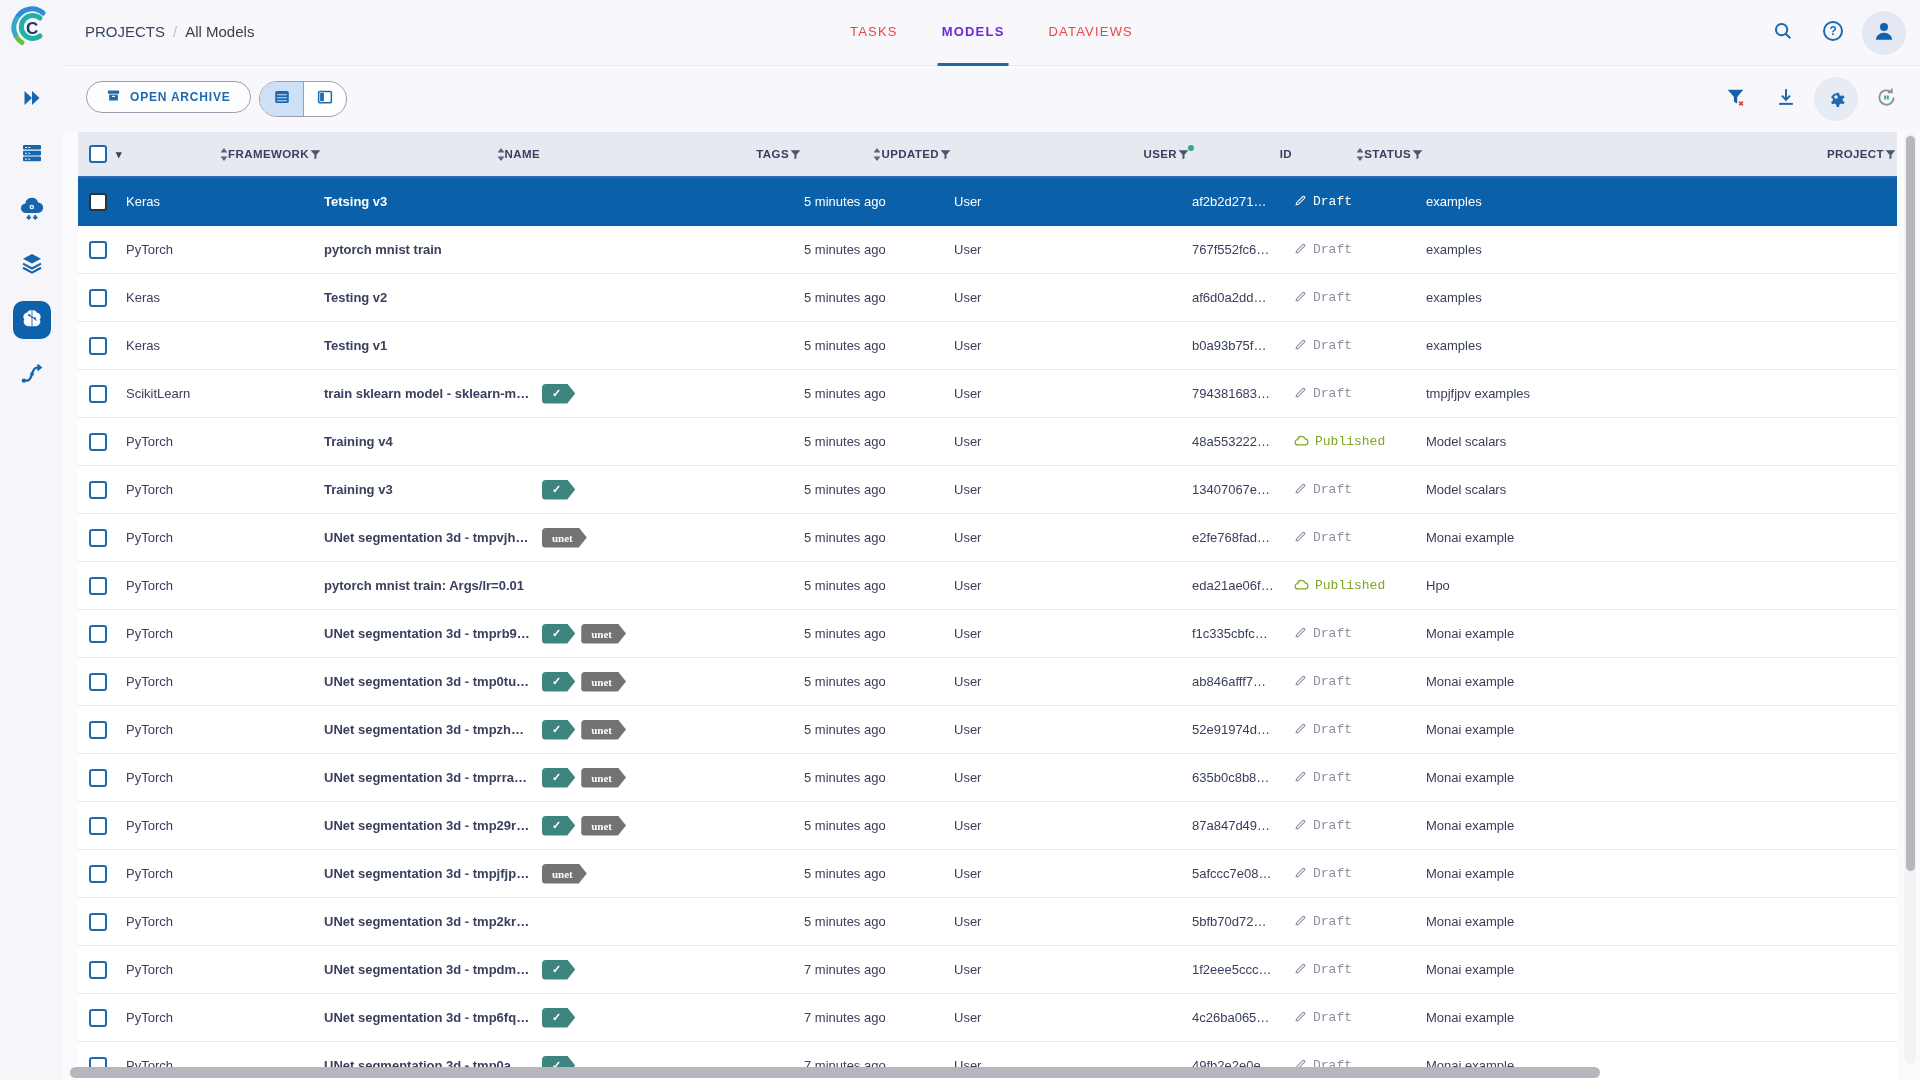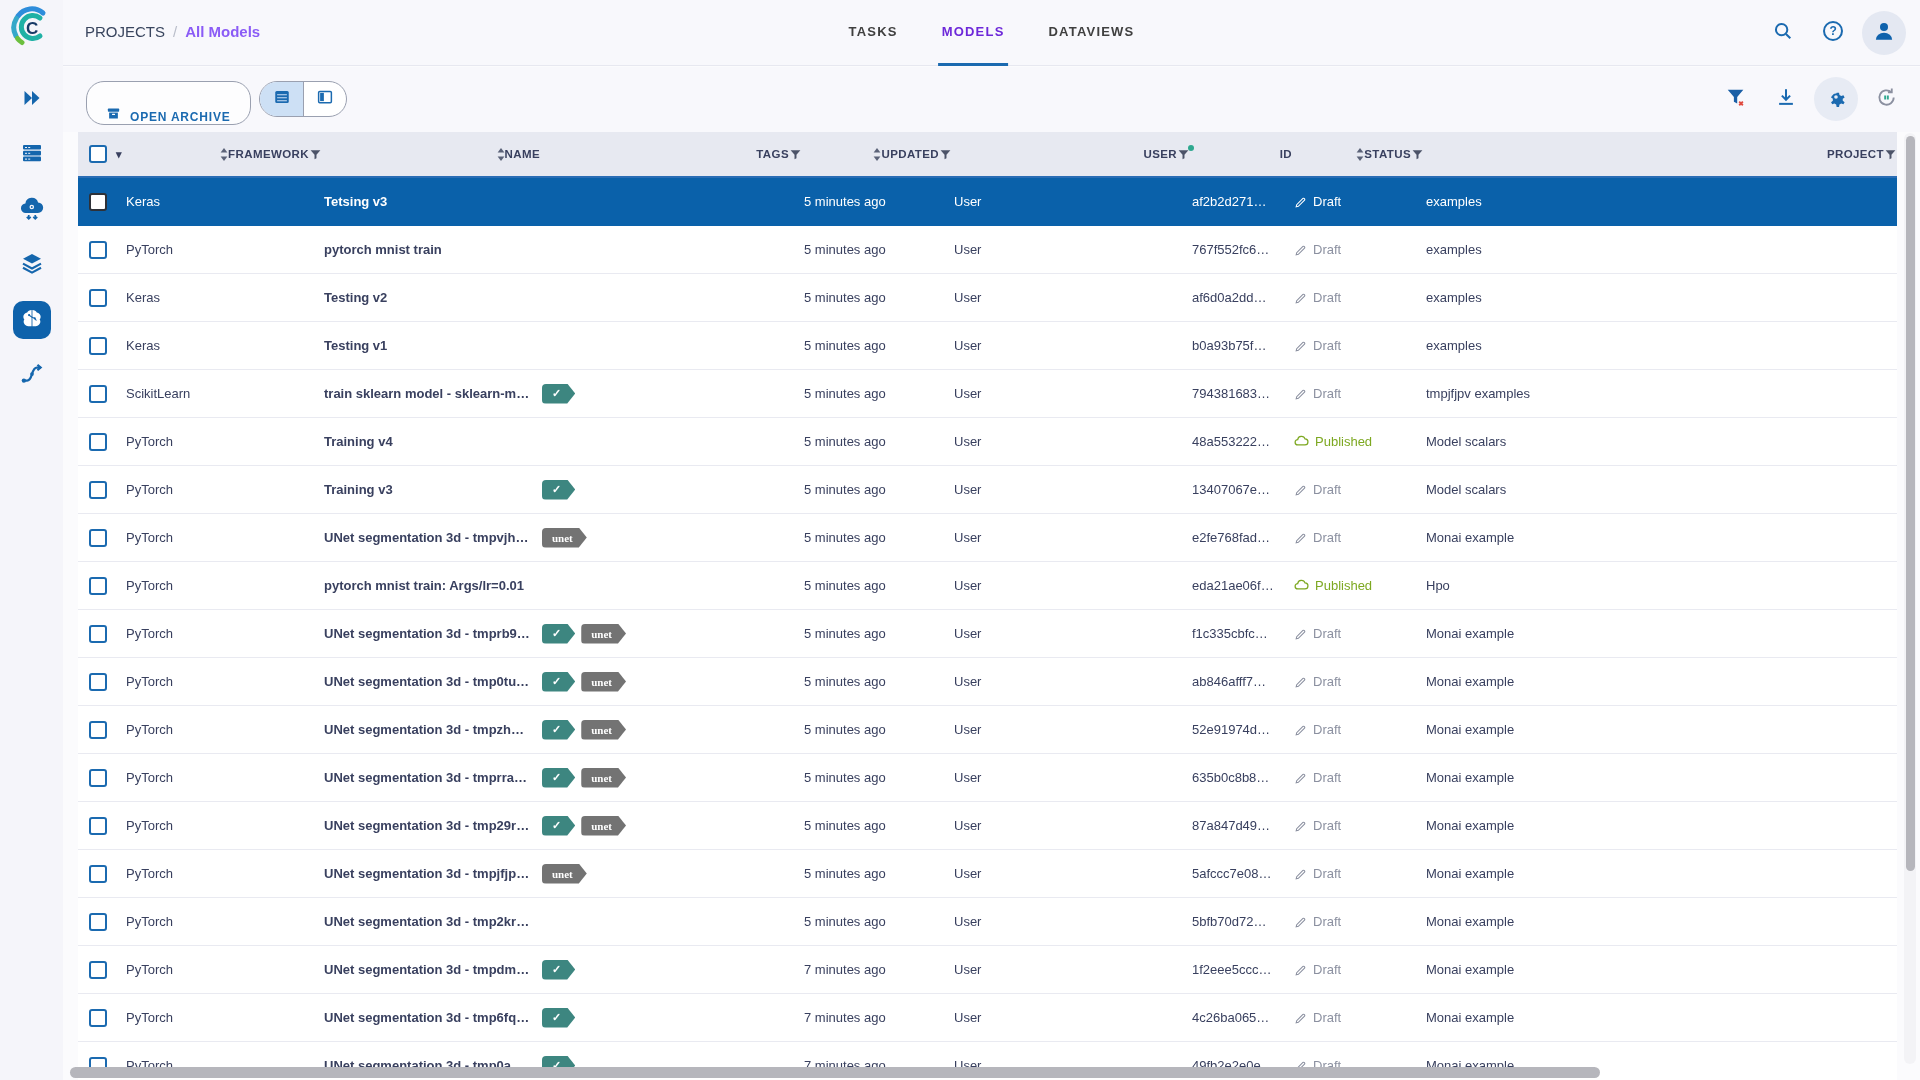--- a/index.html
+++ b/index.html
@@ -17,7 +17,7 @@
   .breadcrumb { position:absolute; left:22px; top:23px; font-size:15px; display:flex; gap:8px; align-items:flex-start; }
   .crumb-root { color:#39455e; }
   .crumb-sep { color:#b9bdc9; }
-  .crumb-current { color:#8b5cf6; font-weight:700; }
+  .crumb-current { color:#404040; font-weight:400; }
   .tabs { position:absolute; left:50%; transform:translateX(-50%); top:0; height:66px; display:flex; gap:36px; align-items:stretch; }
   .tab { font-size:13px; letter-spacing:1.2px; color:#404040; display:flex; align-items:center; padding:0 4px; border-bottom:3px solid transparent; font-weight:700; cursor:pointer; }
   .tab.active { color:#6d28d9; font-weight:700; border-bottom-color:#1b6ab0; }

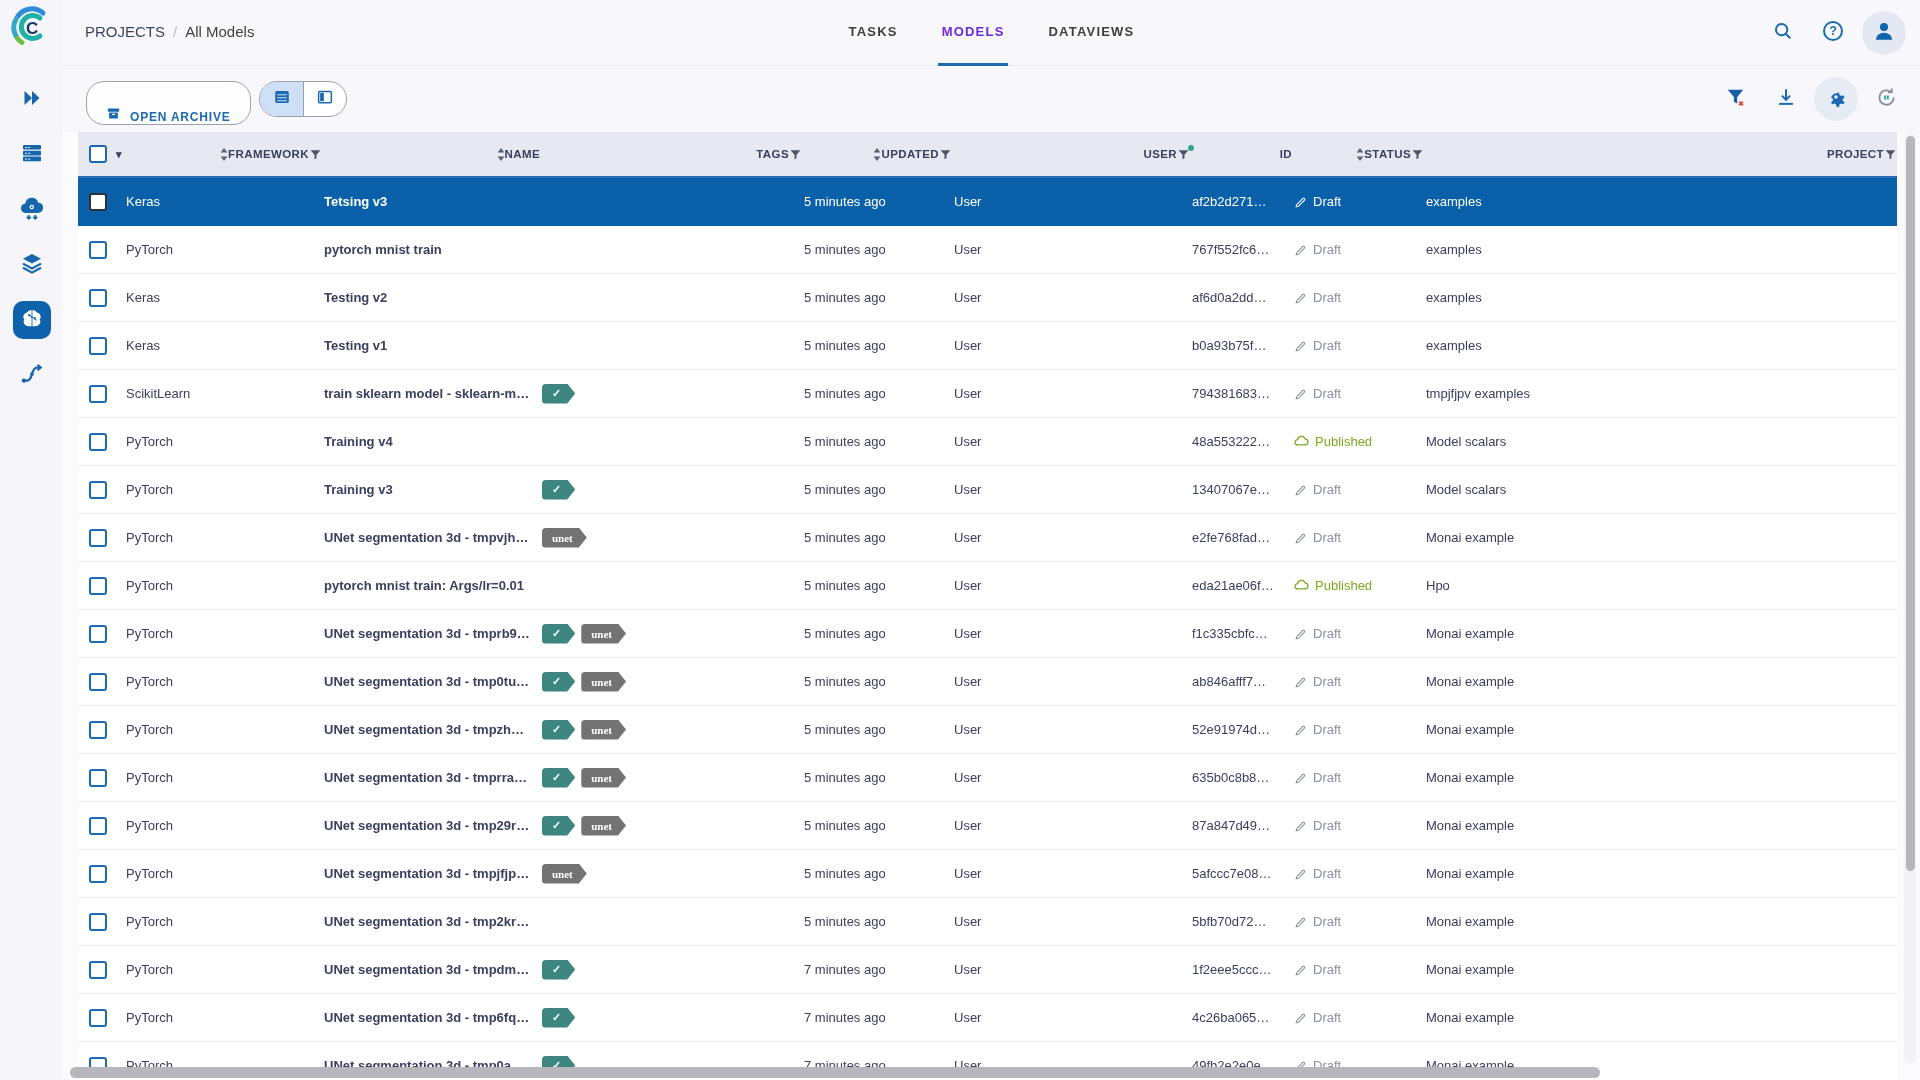--- a/index.html
+++ b/index.html
@@ -19,7 +19,7 @@
   .crumb-sep { color:#b9bdc9; }
   .crumb-current { color:#404040; font-weight:400; }
   .tabs { position:absolute; left:50%; transform:translateX(-50%); top:0; height:66px; display:flex; gap:36px; align-items:stretch; }
-  .tab { font-size:13px; letter-spacing:1.2px; color:#404040; display:flex; align-items:center; padding:0 4px; border-bottom:3px solid transparent; font-weight:700; cursor:pointer; }
+  .tab { font-size:13px; letter-spacing:1.2px; color:#ef4444; display:flex; align-items:center; padding:0 4px; border-bottom:3px solid transparent; font-weight:400; cursor:pointer; }
   .tab.active { color:#6d28d9; font-weight:700; border-bottom-color:#1b6ab0; }
   .topbar-icons { position:absolute; right:14px; top:11px; display:flex; align-items:center; gap:8px; }
   .icon-btn { width:42px; height:42px; display:flex; align-items:center; justify-content:center; color:#1b6ab0; cursor:pointer; }

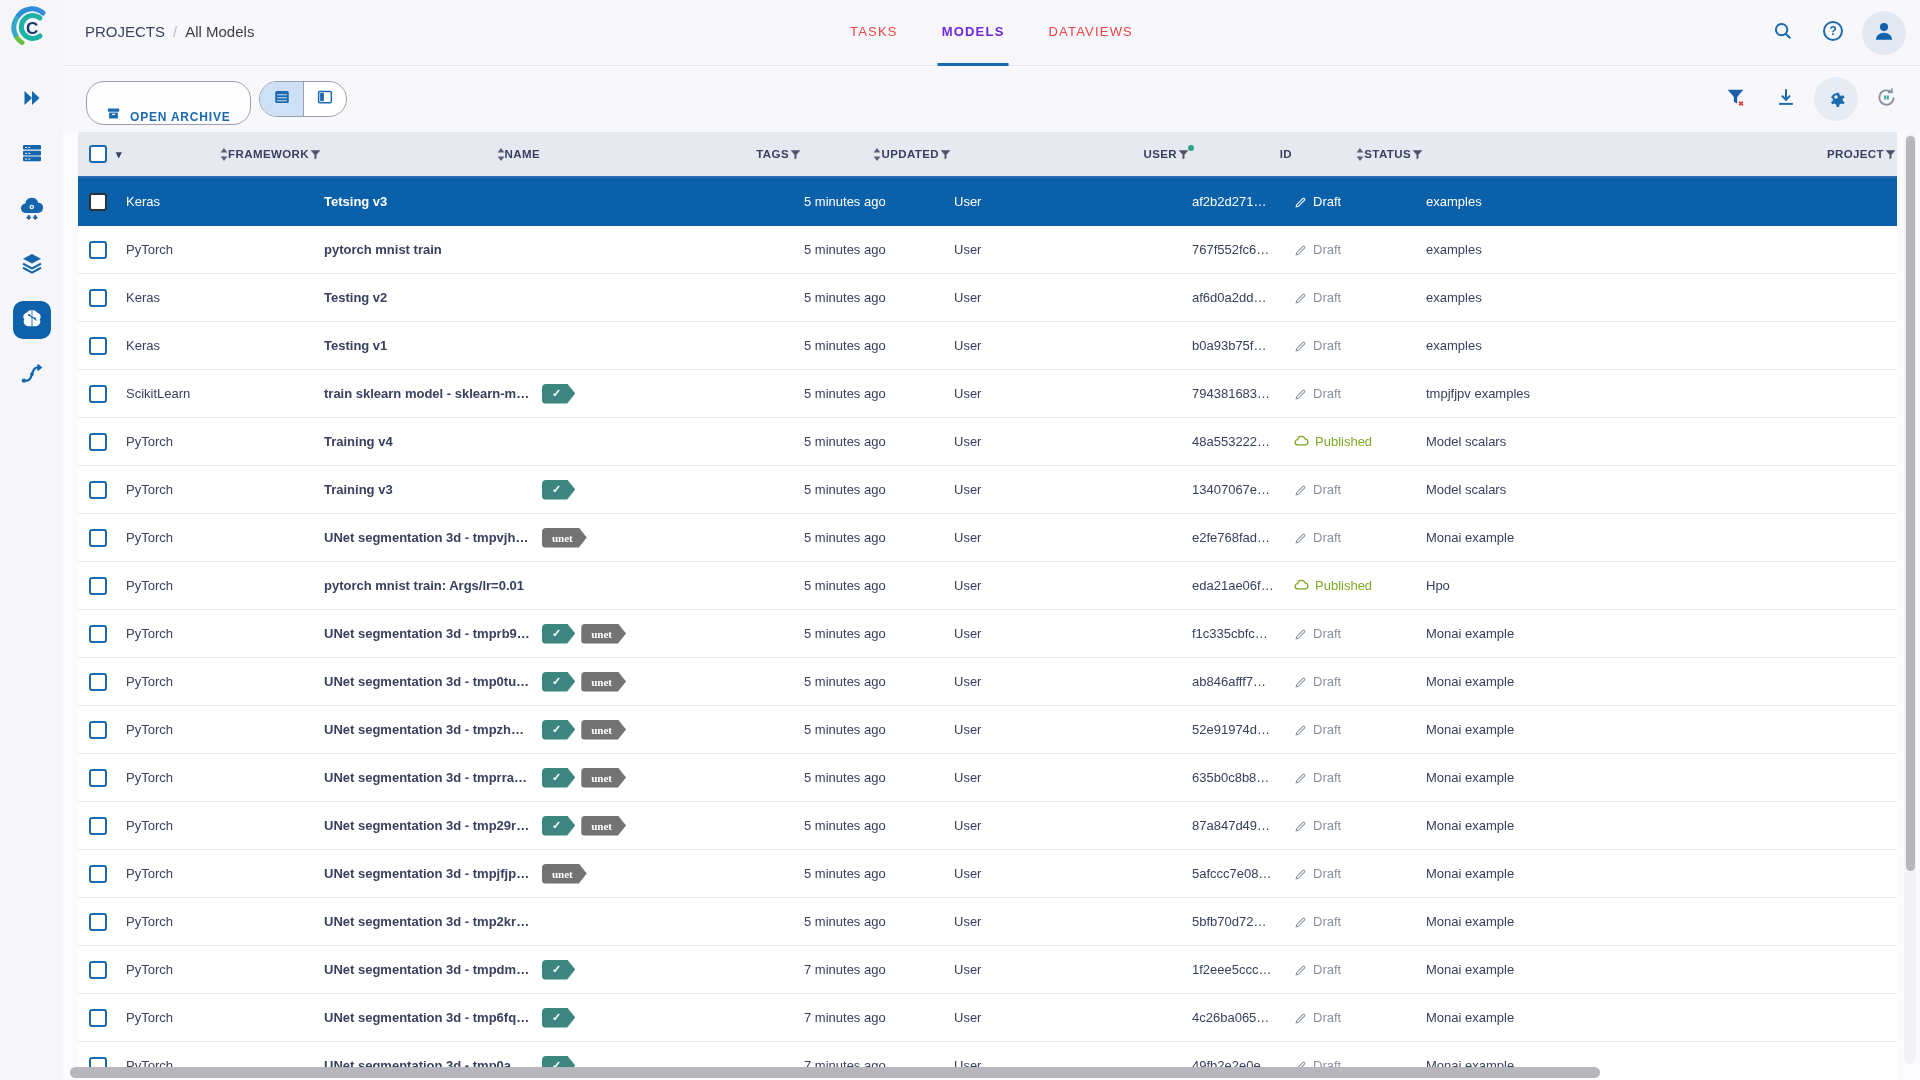--- a/index.html
+++ b/index.html
@@ -27,7 +27,7 @@
 
   
   .toolbar { position:absolute; left:63px; top:67px; right:0; height:65px; background:#f8f8fc; z-index:4; }
-  .open-archive { position:absolute; left:23px; top:14px; height:44px; border:1px solid #9aa0b0; border-radius:18px; background:#fdfdfe; color:#1b6ab0; font-size:12px; font-weight:700; letter-spacing:.8px; display:flex; align-items:flex-end; gap:9px; padding:0 19px; cursor:pointer; }
+  .open-archive { position:absolute; left:23px; top:14px; height:32px; border:1px solid #9aa0b0; border-radius:18px; background:#fdfdfe; color:#1b6ab0; font-size:12px; font-weight:700; letter-spacing:.8px; display:flex; align-items:center; gap:9px; padding:0 19px; cursor:pointer; }
   .view-toggle { position:absolute; left:196px; top:14px; height:36px; border:1px solid #9aa0b0; border-radius:18px; overflow:hidden; display:flex; background:#ffffff; }
   .view-seg { width:43px; height:100%; display:flex; align-items:center; justify-content:center; color:#1b6ab0; cursor:pointer; }
   .view-seg.active { background:#cde0f5; }

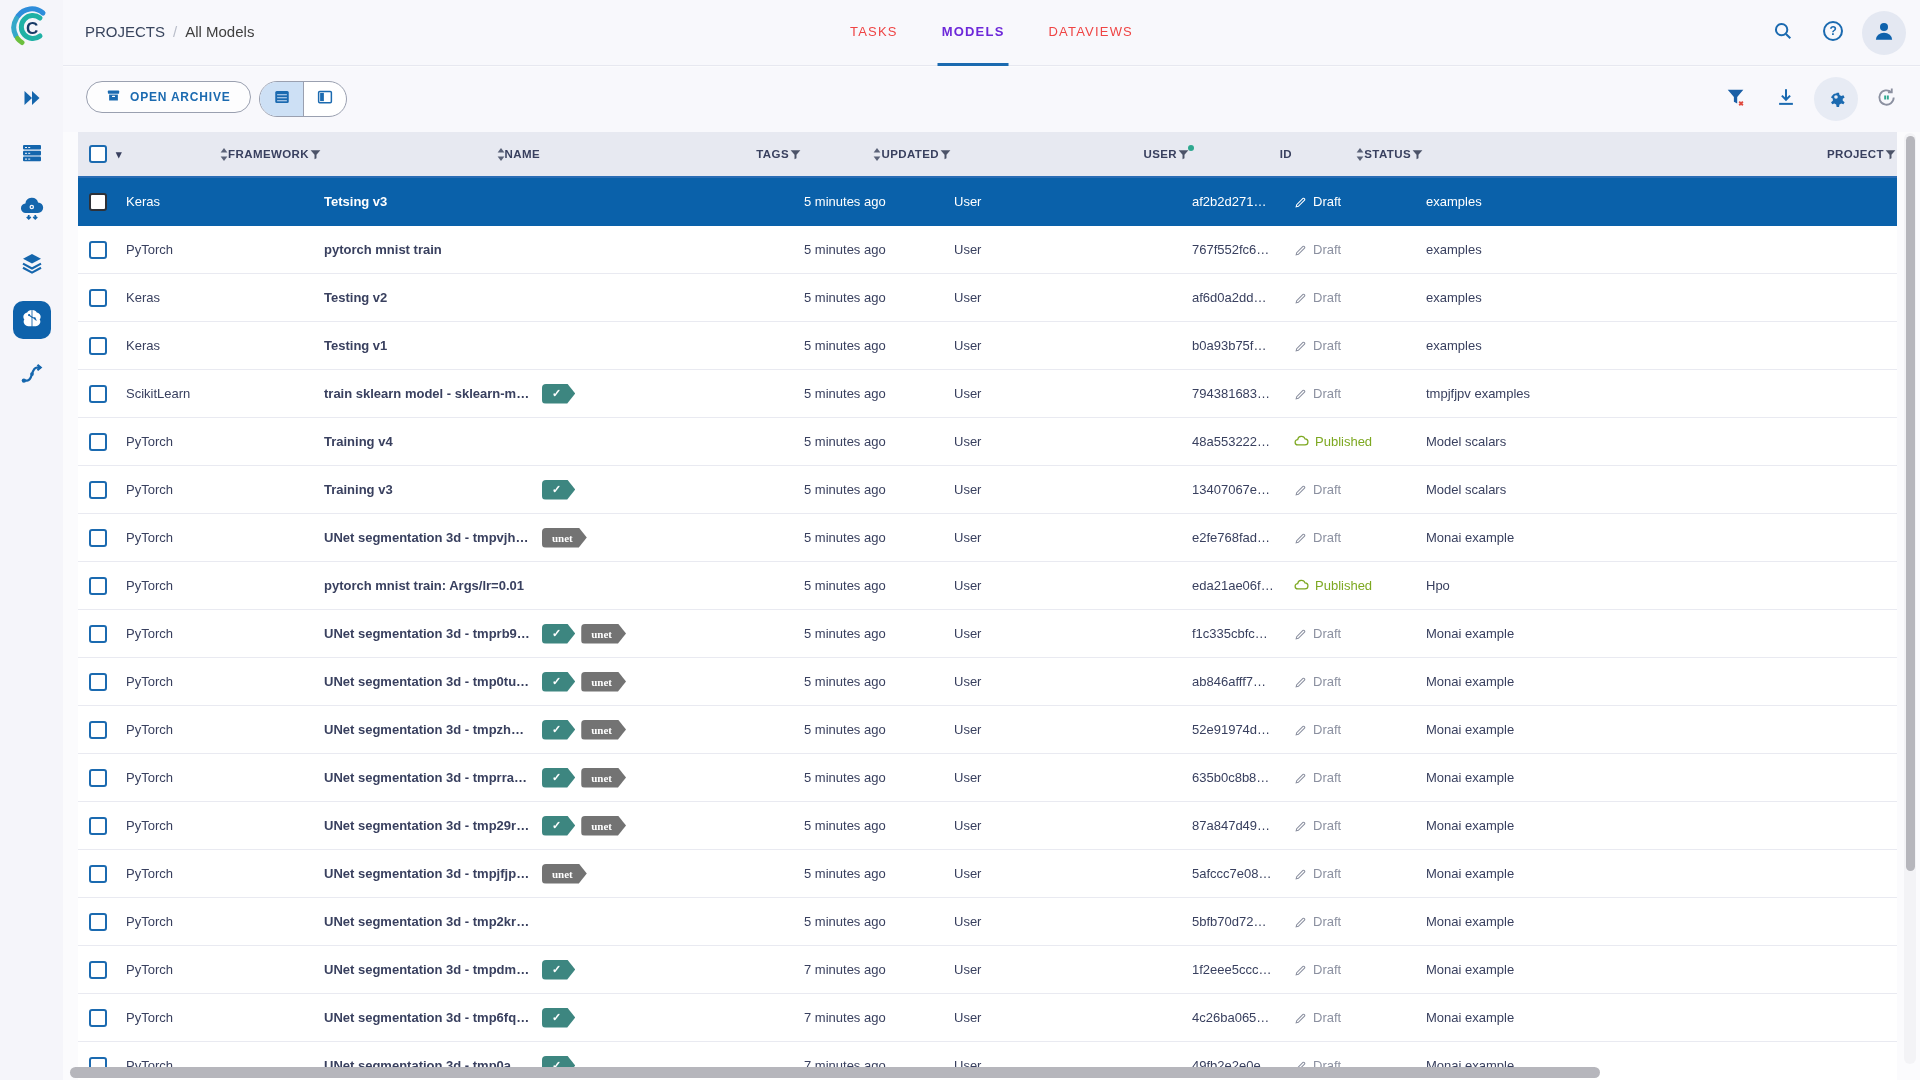--- a/index.html
+++ b/index.html
@@ -59,7 +59,7 @@
   .tag { height:20px; display:inline-flex; align-items:center; color:#ffffff; font-size:11px; font-weight:700; padding:0 14px 0 10px; border-radius:4px; clip-path:polygon(0 0, calc(100% - 8px) 0, 100% 50%, calc(100% - 8px) 100%, 0 100%); }
   .tag.check { background:#3d8680; }
   .tag.label { background:#737373;font-family:Liberation Serif, serif; }
-  .status-cell { display:flex; align-items:flex-end; gap:6px; }
+  .status-cell { display:flex; align-items:flex-start; gap:6px;font-family:Liberation Mono, monospace; }
   .status-cell .st-icon { display:inline-flex; }
   .status-draft { color:#8b90a0; }
   .status-published { color:#7da821; }

